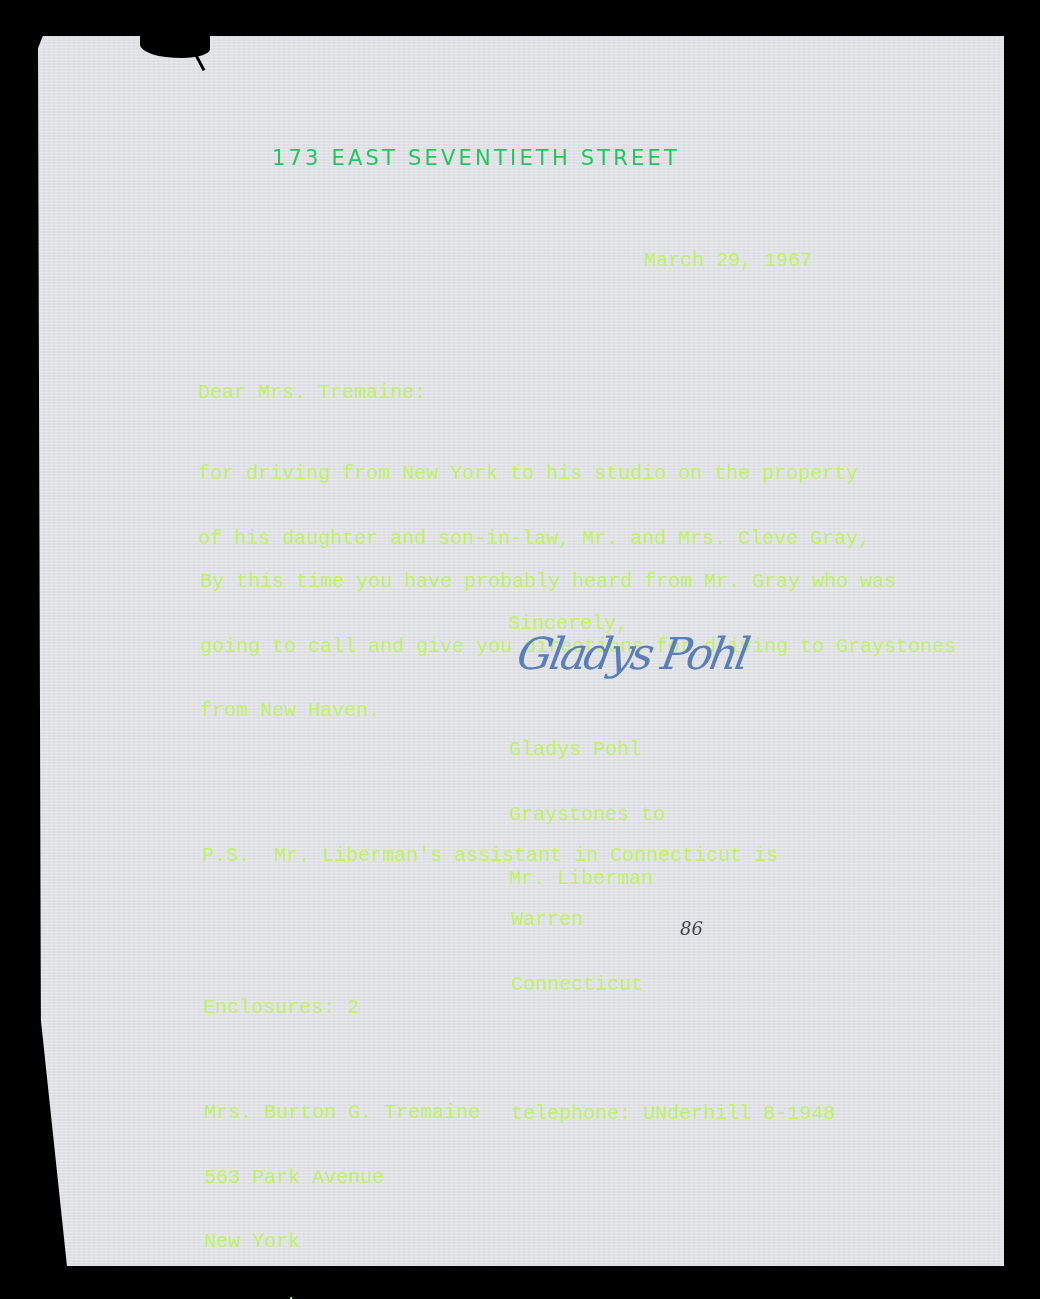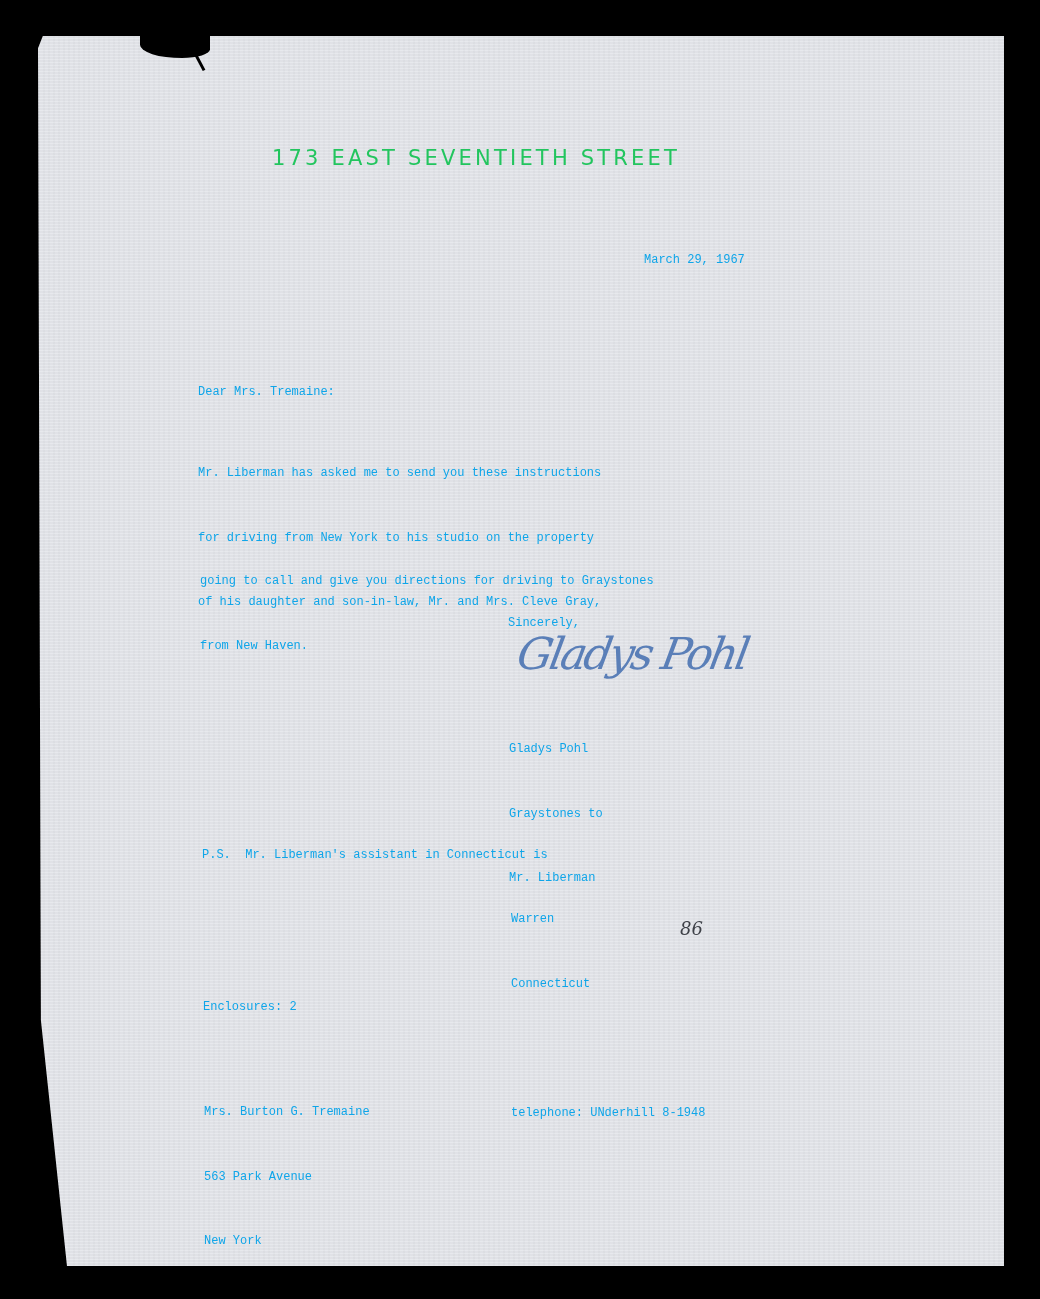--- a/index.html
+++ b/index.html
@@ -30,7 +30,7 @@
   }
   .type {
     position: absolute; font-family: "Liberation Mono", monospace;
-    font-size: 12px; color: #0ea5e9; white-space: pre; line-height: 21.5px;
+    font-size: 20px; color: #bef264; white-space: pre; line-height: 21.5px;
   }
   .date { left: 644px; top: 250px; }
   .salutation { left: 198px; top: 382px; }

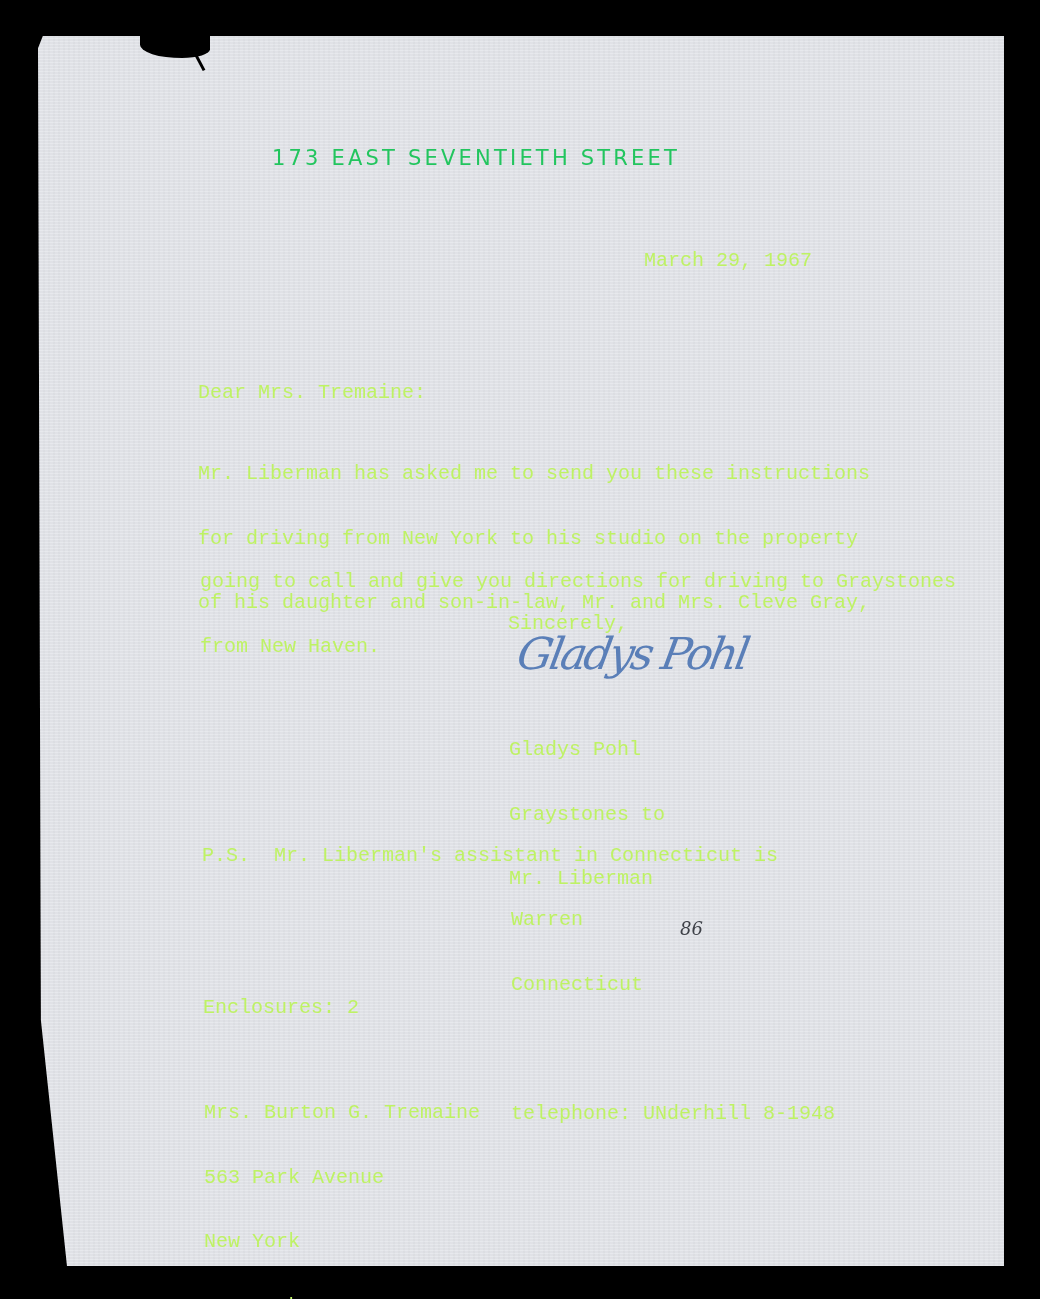--- a/index.html
+++ b/index.html
@@ -68,7 +68,6 @@
 <div class="type salutation">Dear Mrs. Tremaine:</div>
 
 <div class="type para1">
-  <span class="line">Mr. Liberman has asked me to send you these instructions</span>
   <span class="line">for driving from New York to his studio on the property</span>
   <span class="line">of his daughter and son-in-law, Mr. and Mrs. Cleve Gray,</span>
 </div>

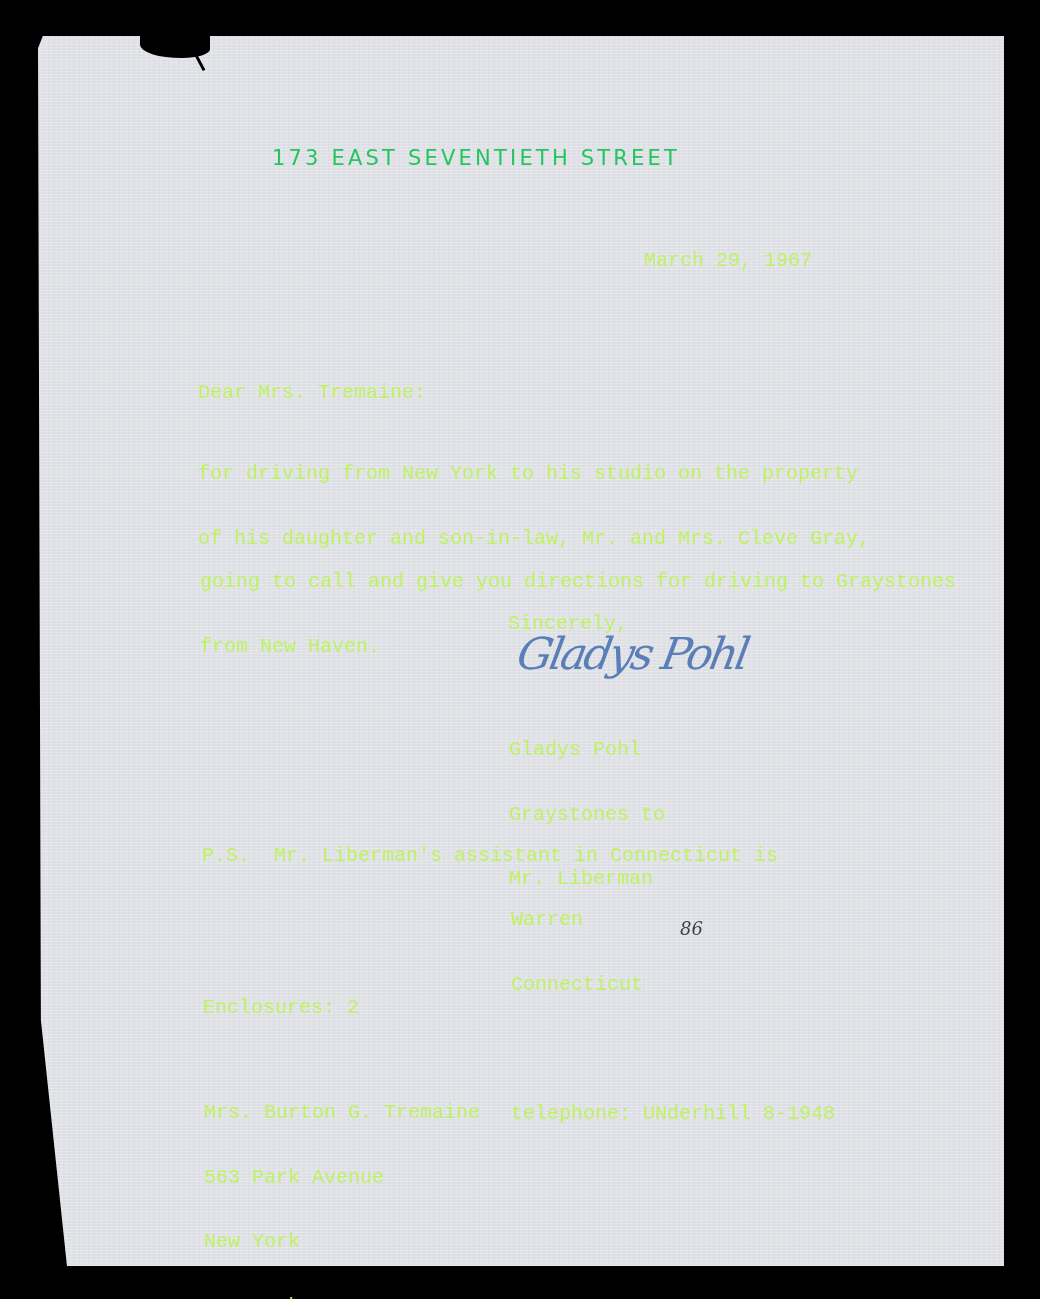--- a/index.html
+++ b/index.html
@@ -73,6 +73,7 @@
 </div>
 
 <div class="type para2">
+  <span class="line">By this time you have probably heard from Mr. Gray who was</span>
   <span class="line">going to call and give you directions for driving to Graystones</span>
   <span class="line">from New Haven.</span>
 </div>

